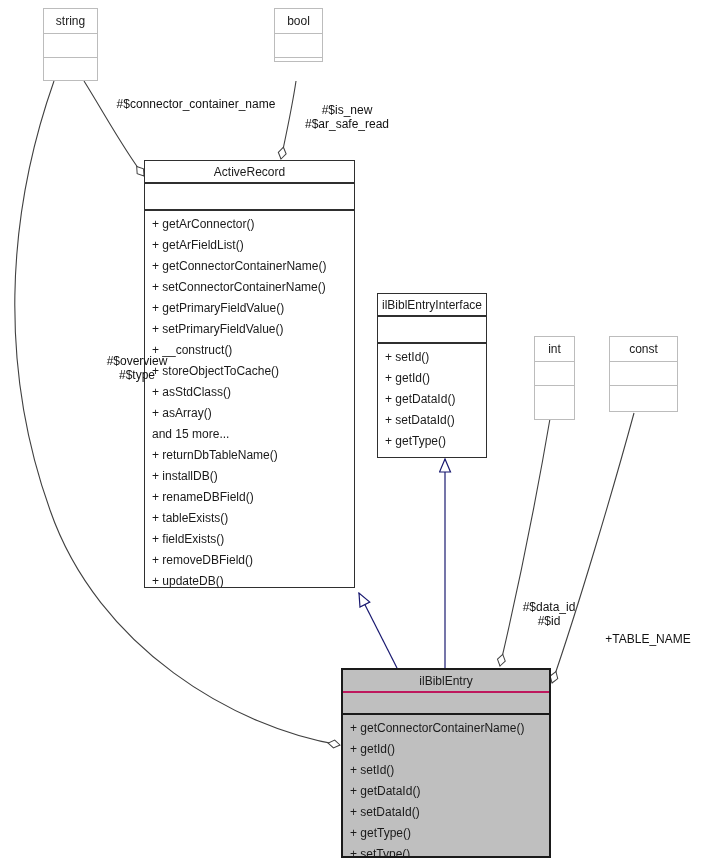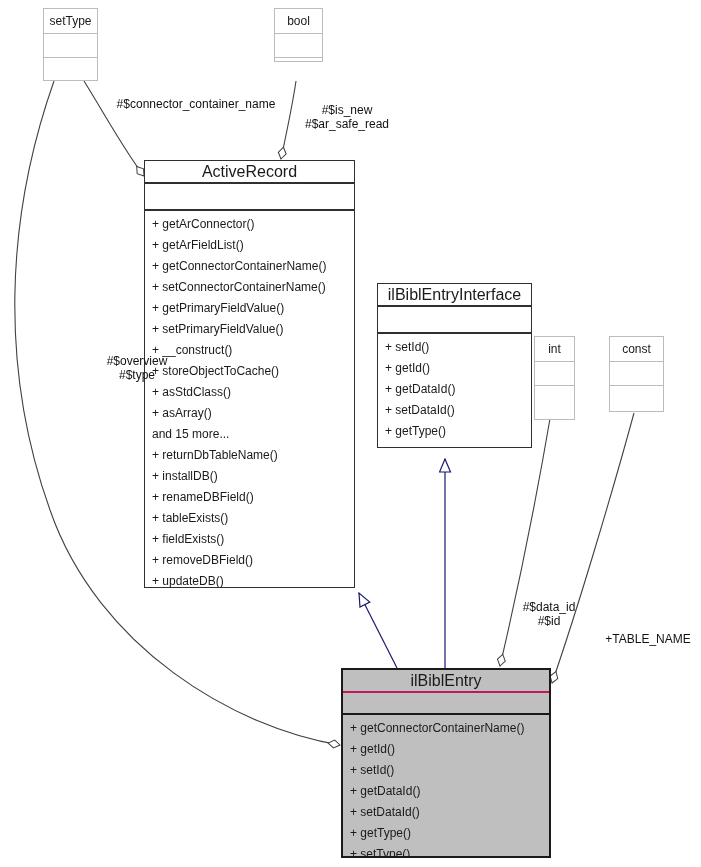--- a/index.html
+++ b/index.html
@@ -77,7 +77,7 @@
   </svg>
 
   <div class="plain-box" style="left:43px;top:8px;width:55px;height:73px;">
-    <div class="p-title">setType</div>
+    <div class="p-title">string</div>
     <div class="p-row"></div>
     <div class="p-row"></div>
   </div>

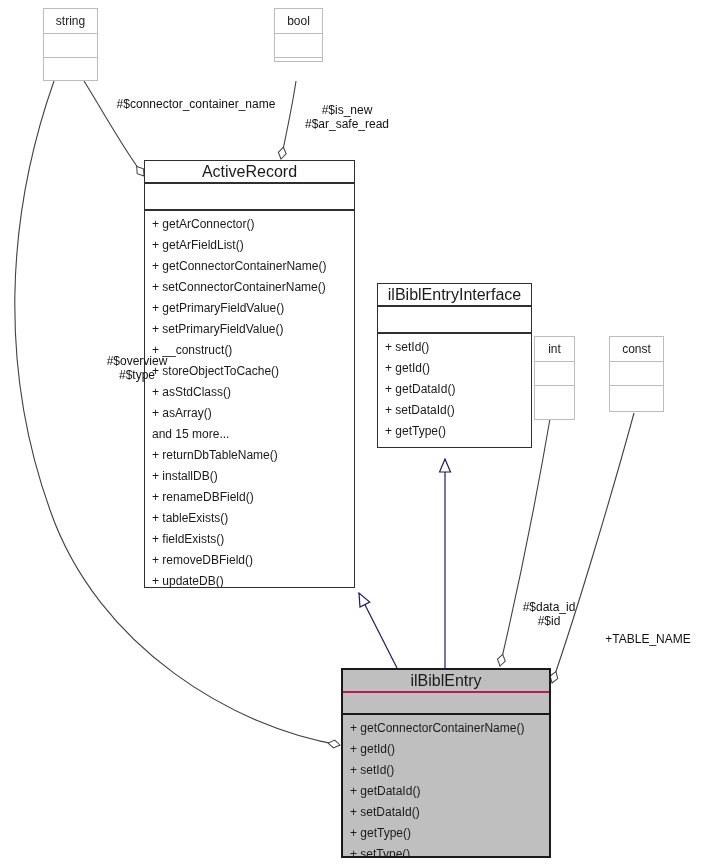--- a/index.html
+++ b/index.html
@@ -29,7 +29,7 @@
   }
   .class-box .c-title{
     border-bottom:2px solid #2f2f2f;display:flex;align-items:center;justify-content:center;
-    font-size:16px;flex:0 0 auto;
+    font-size:12px;flex:0 0 auto;
   }
   .class-box .c-attrs{border-bottom:2px solid #2f2f2f;flex:0 0 auto;}
   .class-box .c-methods{

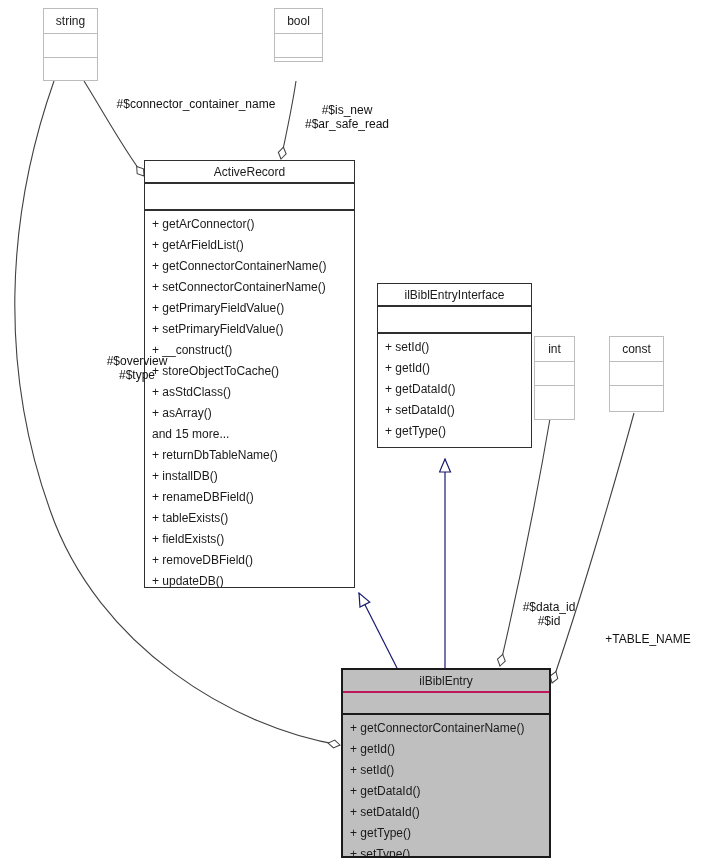--- a/index.html
+++ b/index.html
@@ -130,7 +130,7 @@
 # fromCamelCase()</div>
   </div>
 
-  <div class="class-box" style="left:377px;top:283px;width:155px;height:165px;">
+  <div class="class-box" style="left:377px;top:293px;width:110px;height:165px;">
     <div class="c-title" style="height:21px;">ilBiblEntryInterface</div>
     <div class="c-attrs" style="height:25px;"></div>
     <div class="c-methods">+ setId()

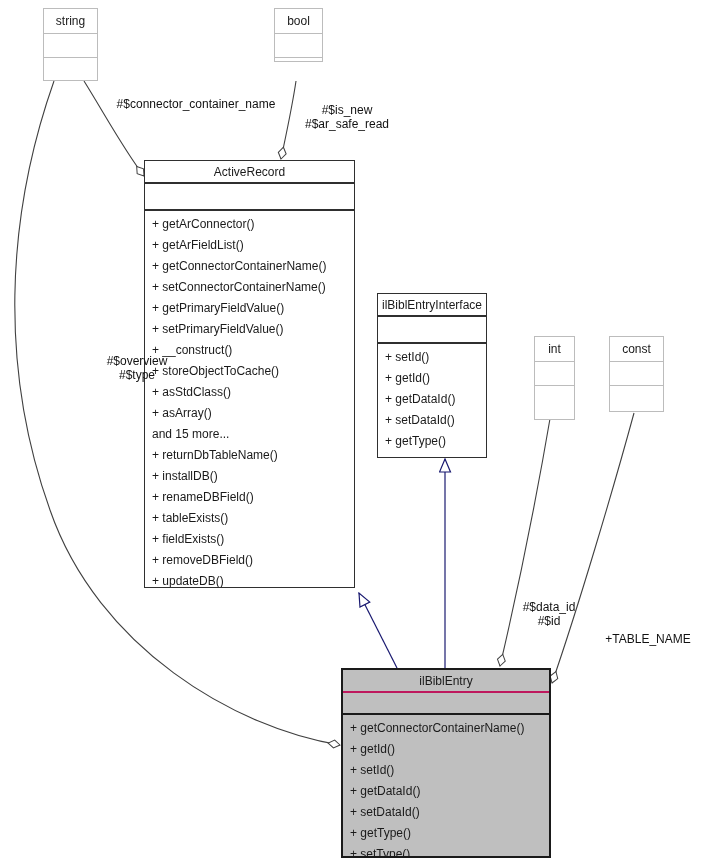--- a/index.html
+++ b/index.html
@@ -94,7 +94,7 @@
     <div class="p-row"></div>
   </div>
 
-  <div class="plain-box" style="left:609px;top:336px;width:55px;height:76px;">
+  <div class="plain-box" style="left:609px;top:336px;width:69px;height:76px;">
     <div class="p-title">const</div>
     <div class="p-row"></div>
     <div class="p-row"></div>

